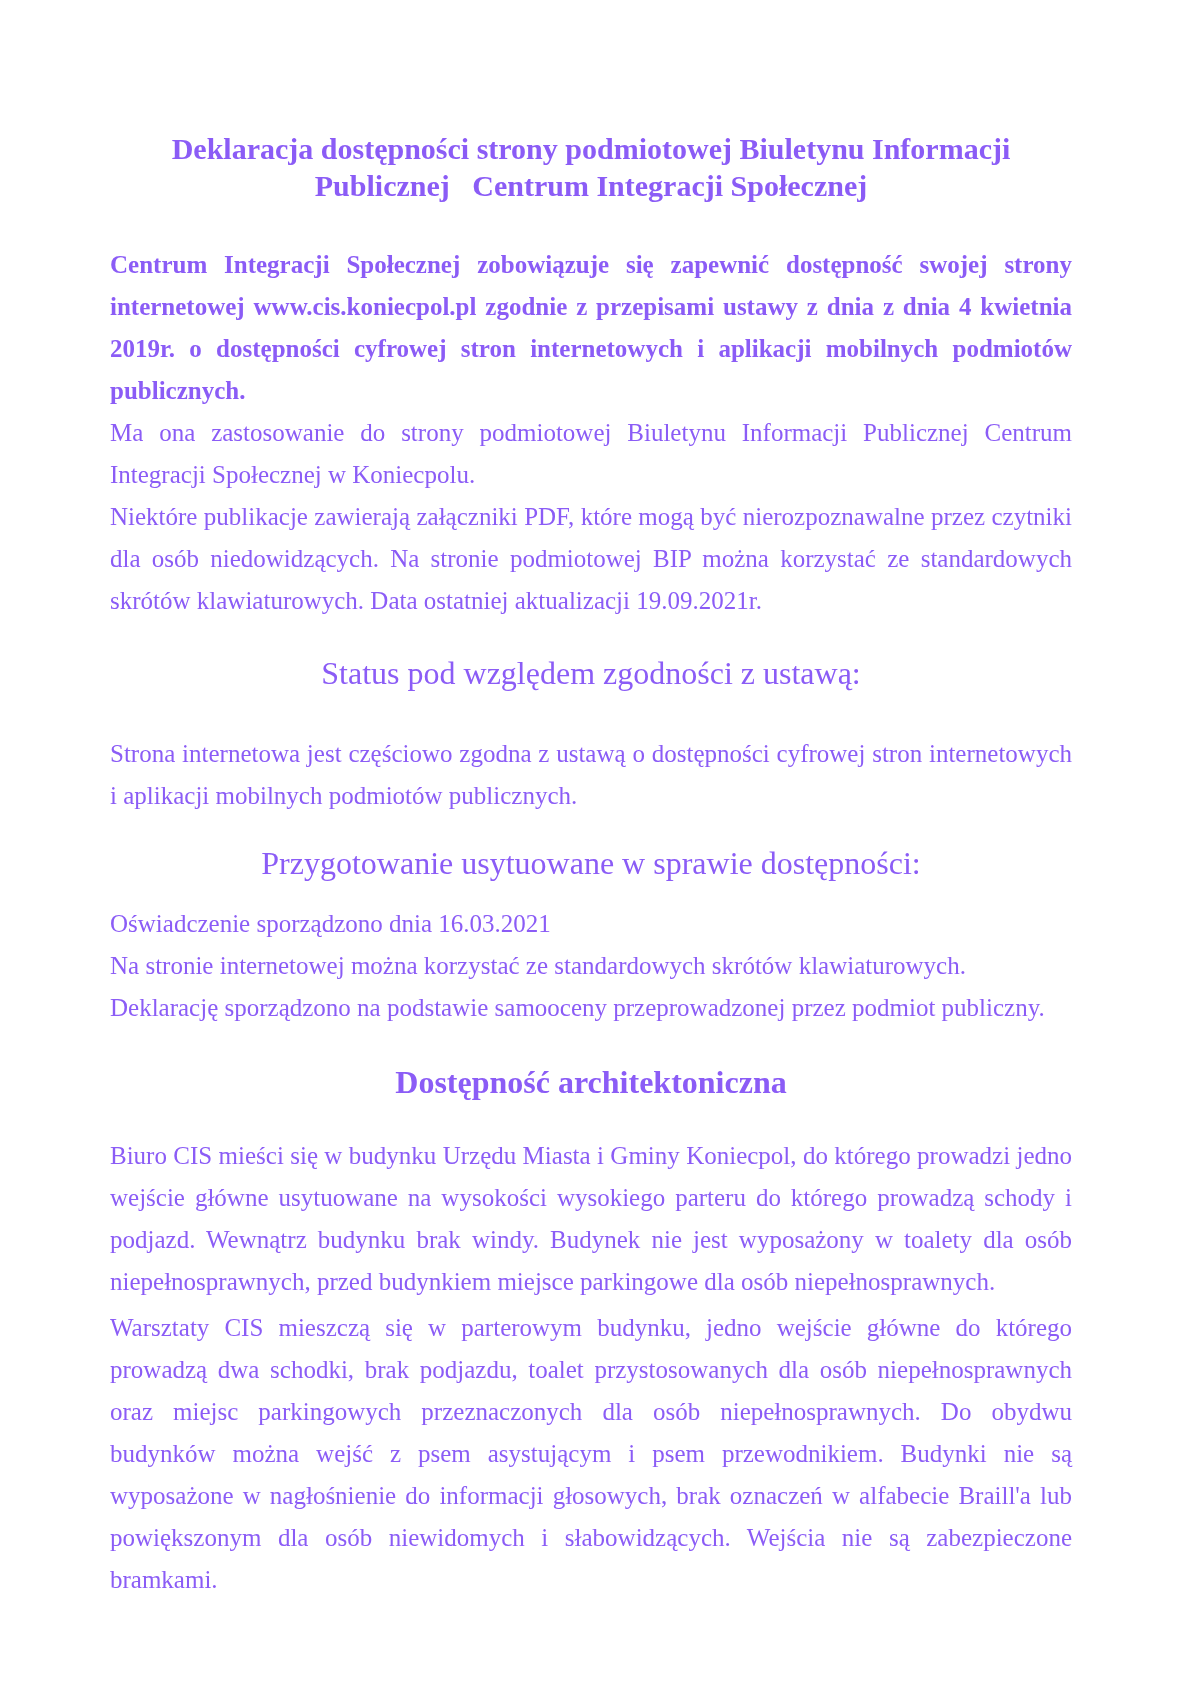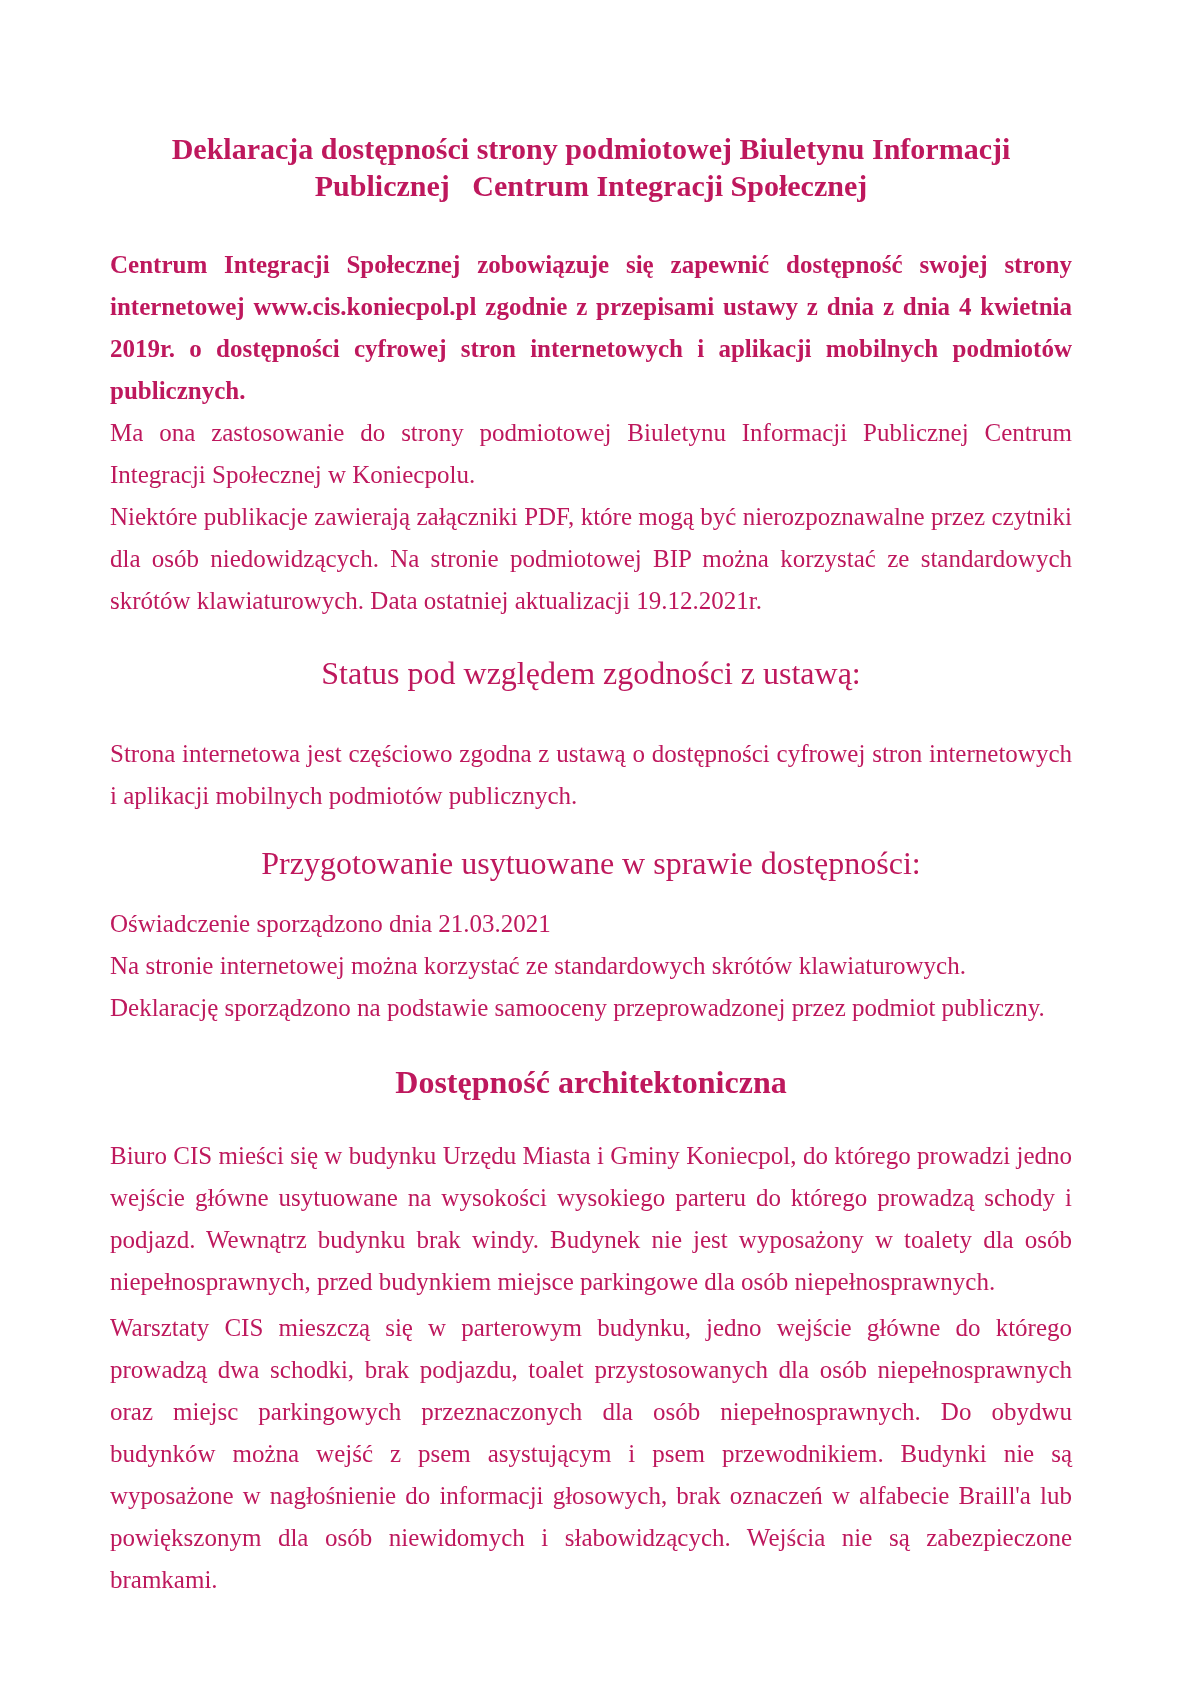--- a/index.html
+++ b/index.html
@@ -13,7 +13,7 @@
     height: 1681px;
     background: #ffffff;
     font-family: "Liberation Serif", "DejaVu Serif", serif;
-    color: #be185d;
+    color: #8b5cf6;
     overflow: hidden;
     box-sizing: border-box;
   }

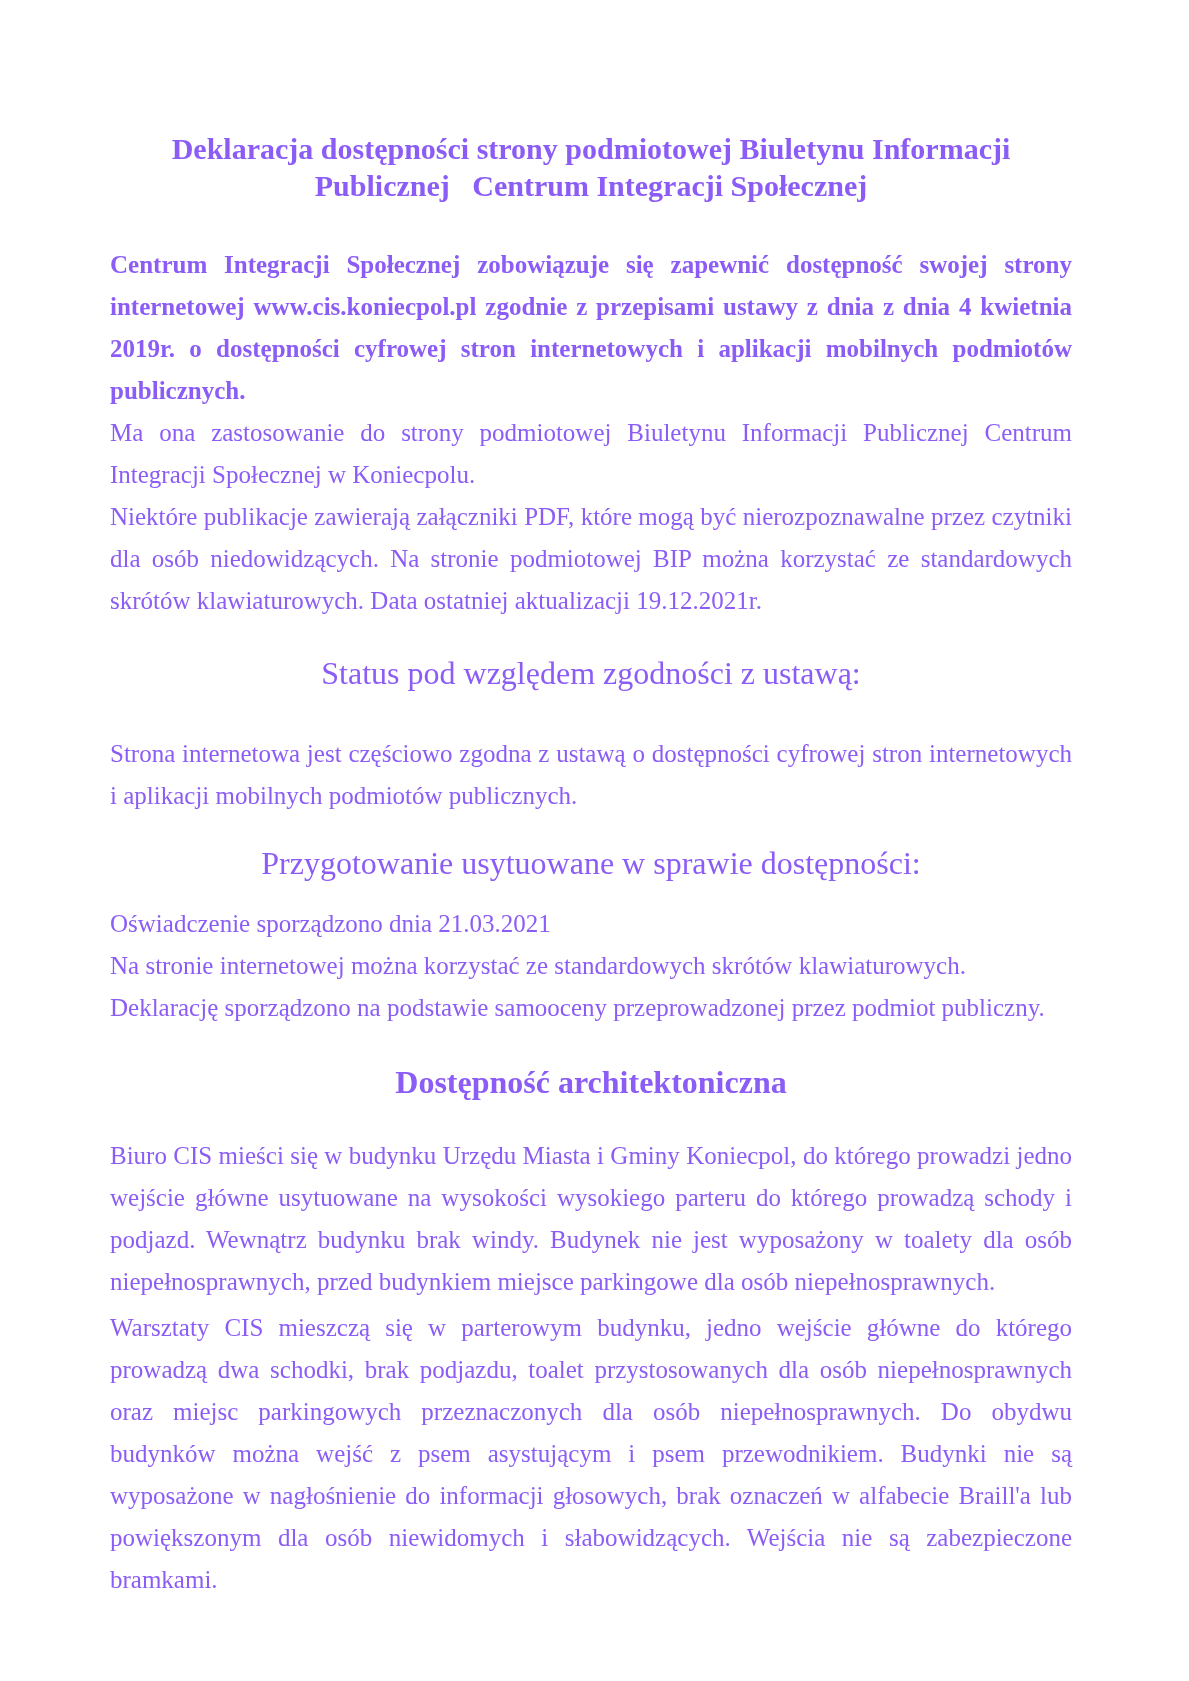--- a/index.html
+++ b/index.html
@@ -75,7 +75,7 @@
 
     <p class="para">Ma ona zastosowanie do strony podmiotowej Biuletynu Informacji Publicznej Centrum Integracji Społecznej w Koniecpolu.</p>
 
-    <p class="para">Niektóre publikacje zawierają załączniki PDF, które mogą być nierozpoznawalne przez czytniki dla osób niedowidzących. Na stronie podmiotowej BIP można korzystać ze standardowych skrótów klawiaturowych. Data ostatniej aktualizacji 19.12.2021r.</p>
+    <p class="para">Niektóre publikacje zawierają załączniki PDF, które mogą być nierozpoznawalne przez czytniki dla osób niedowidzących. Na stronie podmiotowej BIP można korzystać ze standardowych skrótów klawiaturowych. Data ostatniej aktualizacji 19.09.2021r.</p>
 
     <h2 class="h-section h-status">Status pod względem zgodności z ustawą:</h2>
 

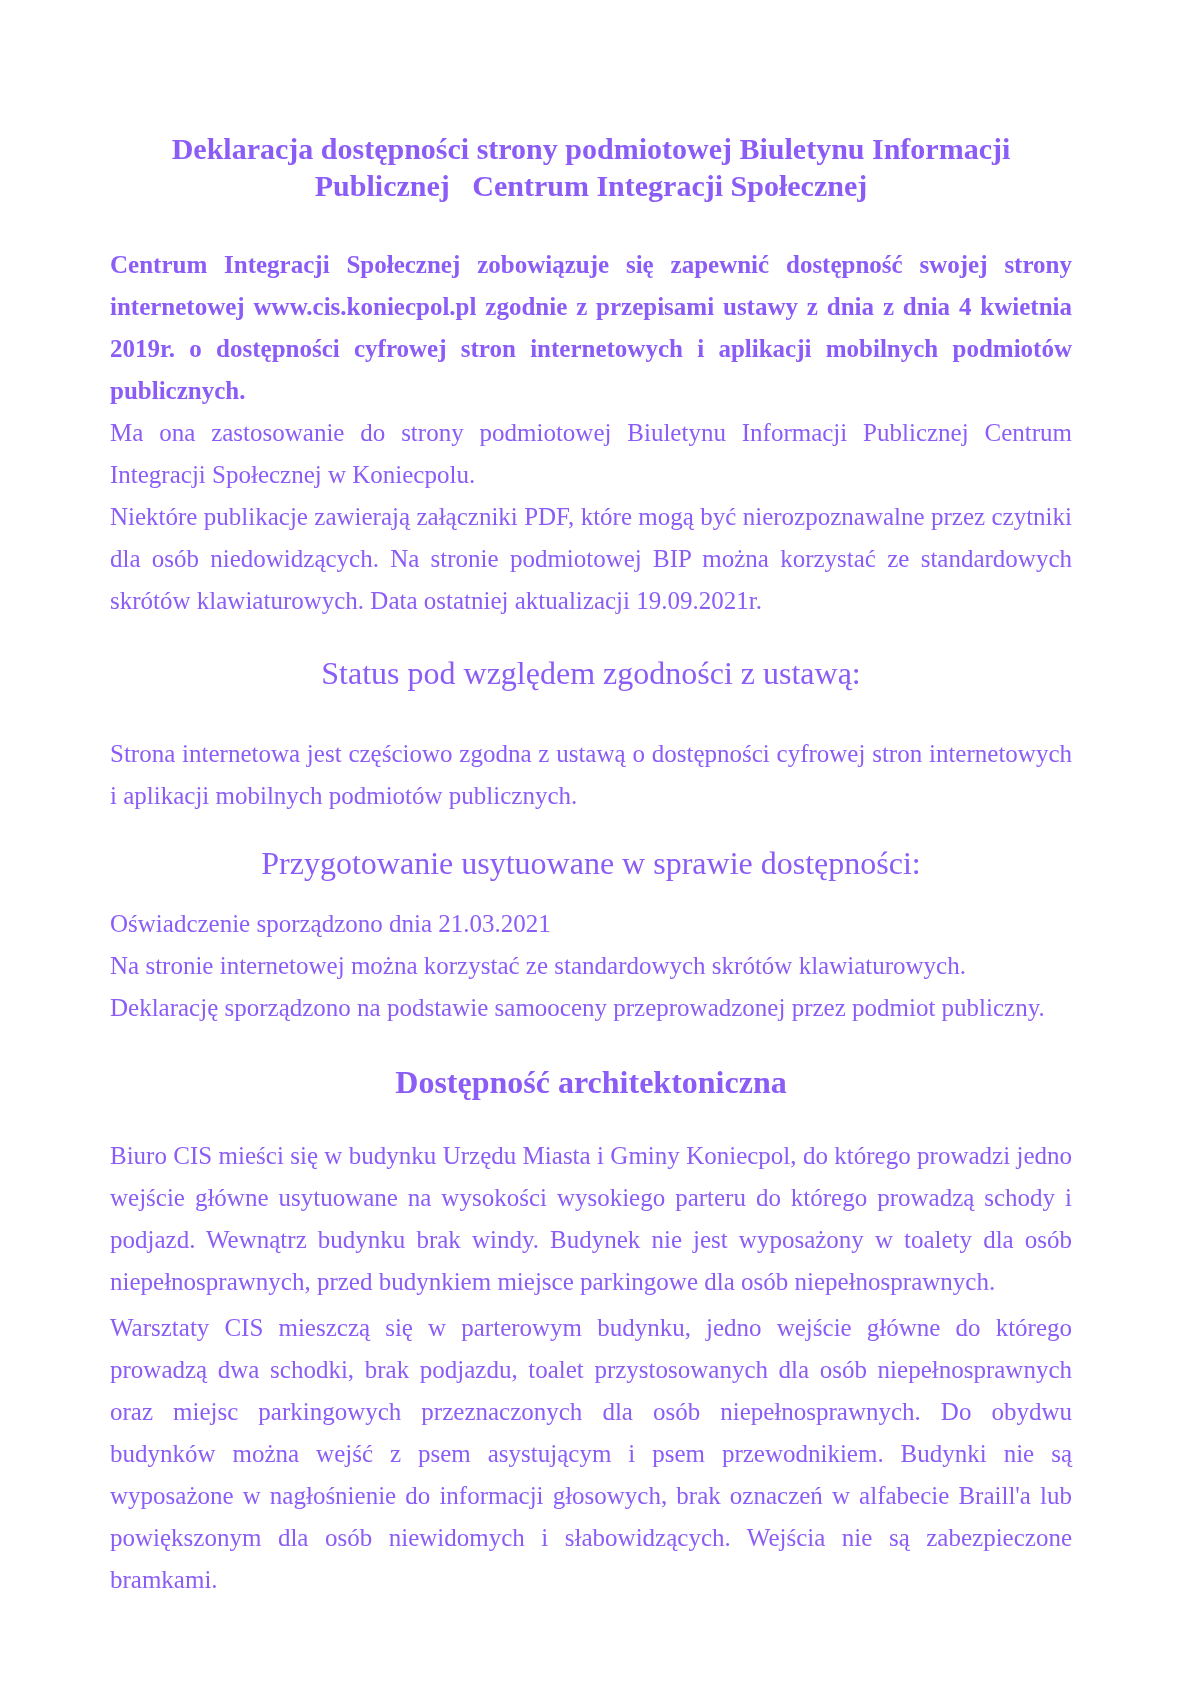--- a/index.html
+++ b/index.html
@@ -84,7 +84,7 @@
     <h2 class="h-section h-prep">Przygotowanie usytuowane w sprawie dostępności:</h2>
 
     <div class="prep-lines">
-      <p class="prep-line">Oświadczenie sporządzono dnia 21.03.2021</p>
+      <p class="prep-line">Oświadczenie sporządzono dnia 16.03.2021</p>
       <p class="prep-line">Na stronie internetowej można korzystać ze standardowych skrótów klawiaturowych.</p>
       <p class="prep-line">Deklarację sporządzono na podstawie samooceny przeprowadzonej przez podmiot publiczny.</p>
     </div>

